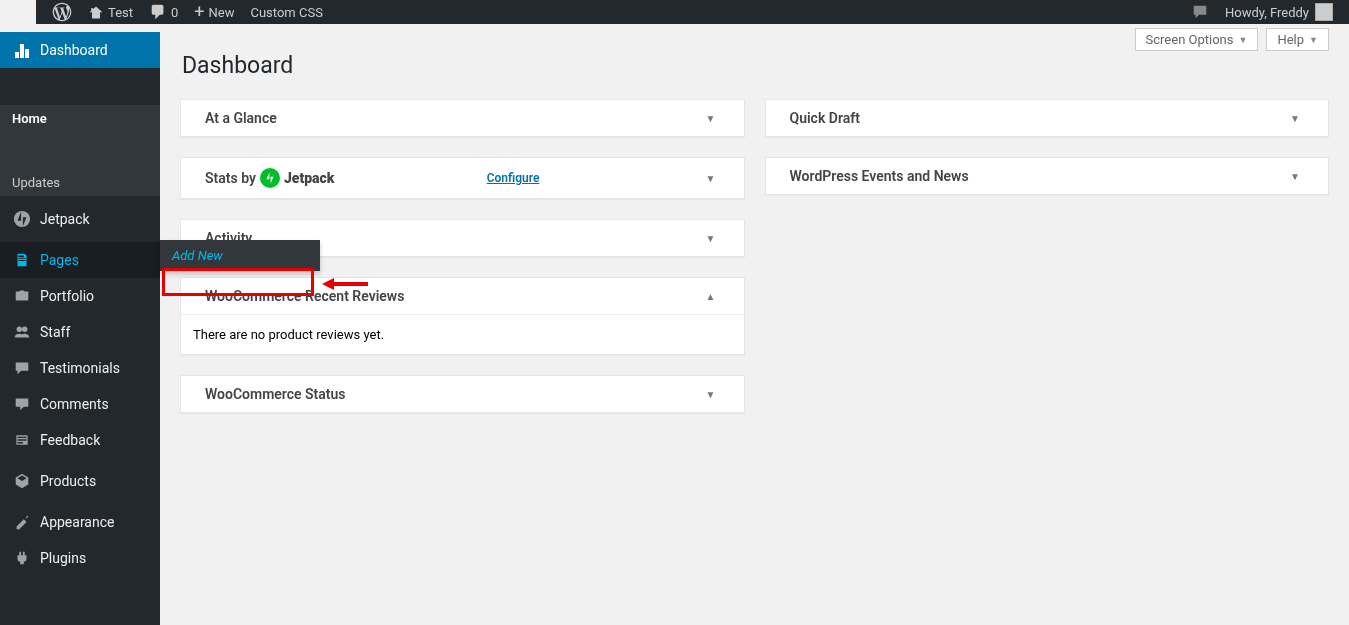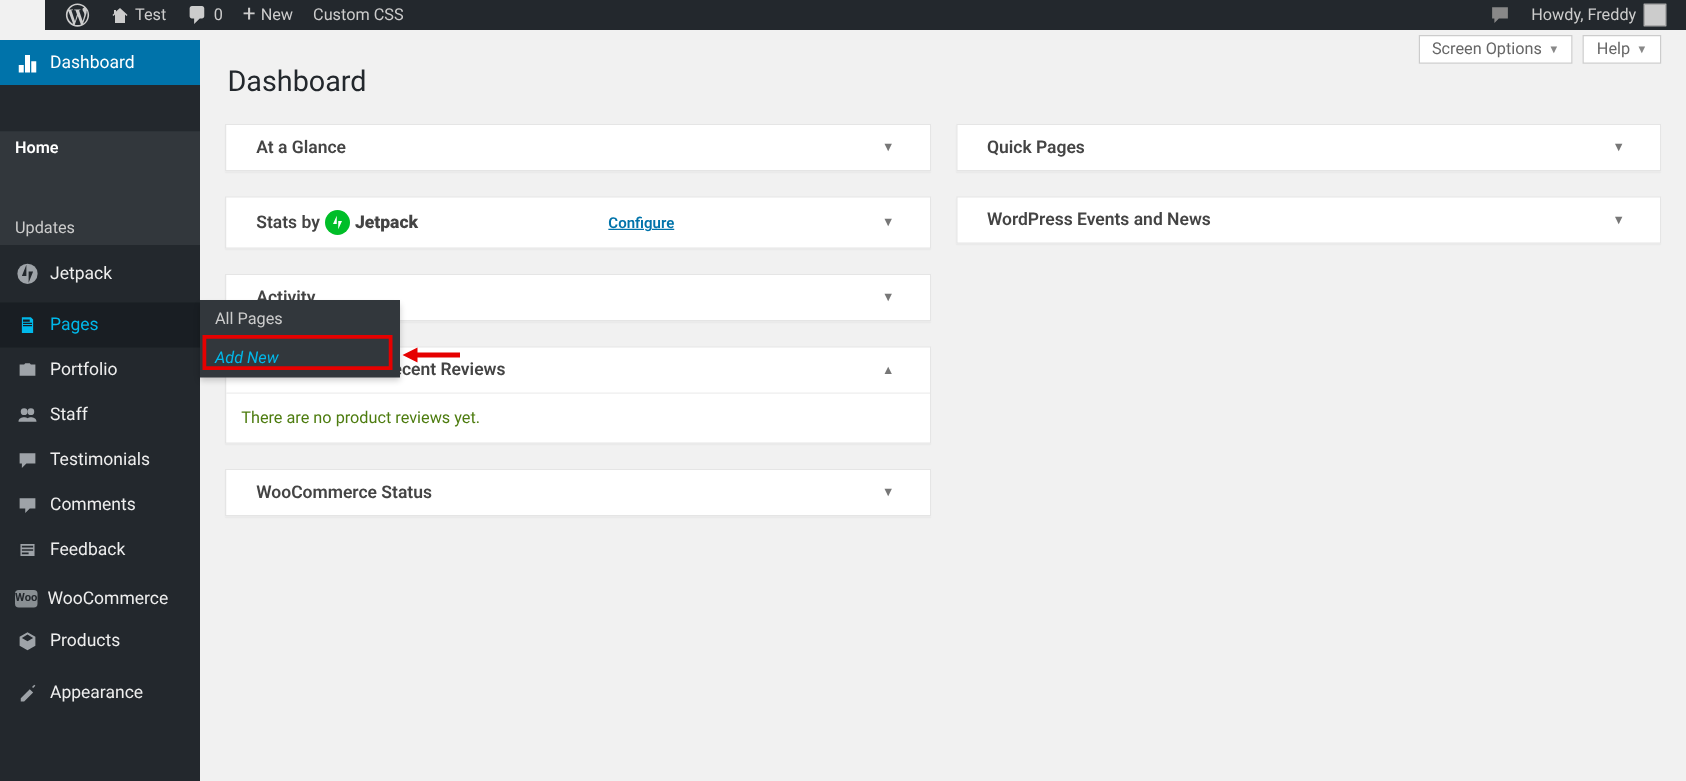--- a/index.html
+++ b/index.html
@@ -254,7 +254,7 @@
       <div class="col">
         <div class="postbox closed">
           <div class="hndle">
-            <span>Quick Pages</span>
+            <span>Quick Draft</span>
             <span class="toggle">▼</span>
           </div>
         </div>

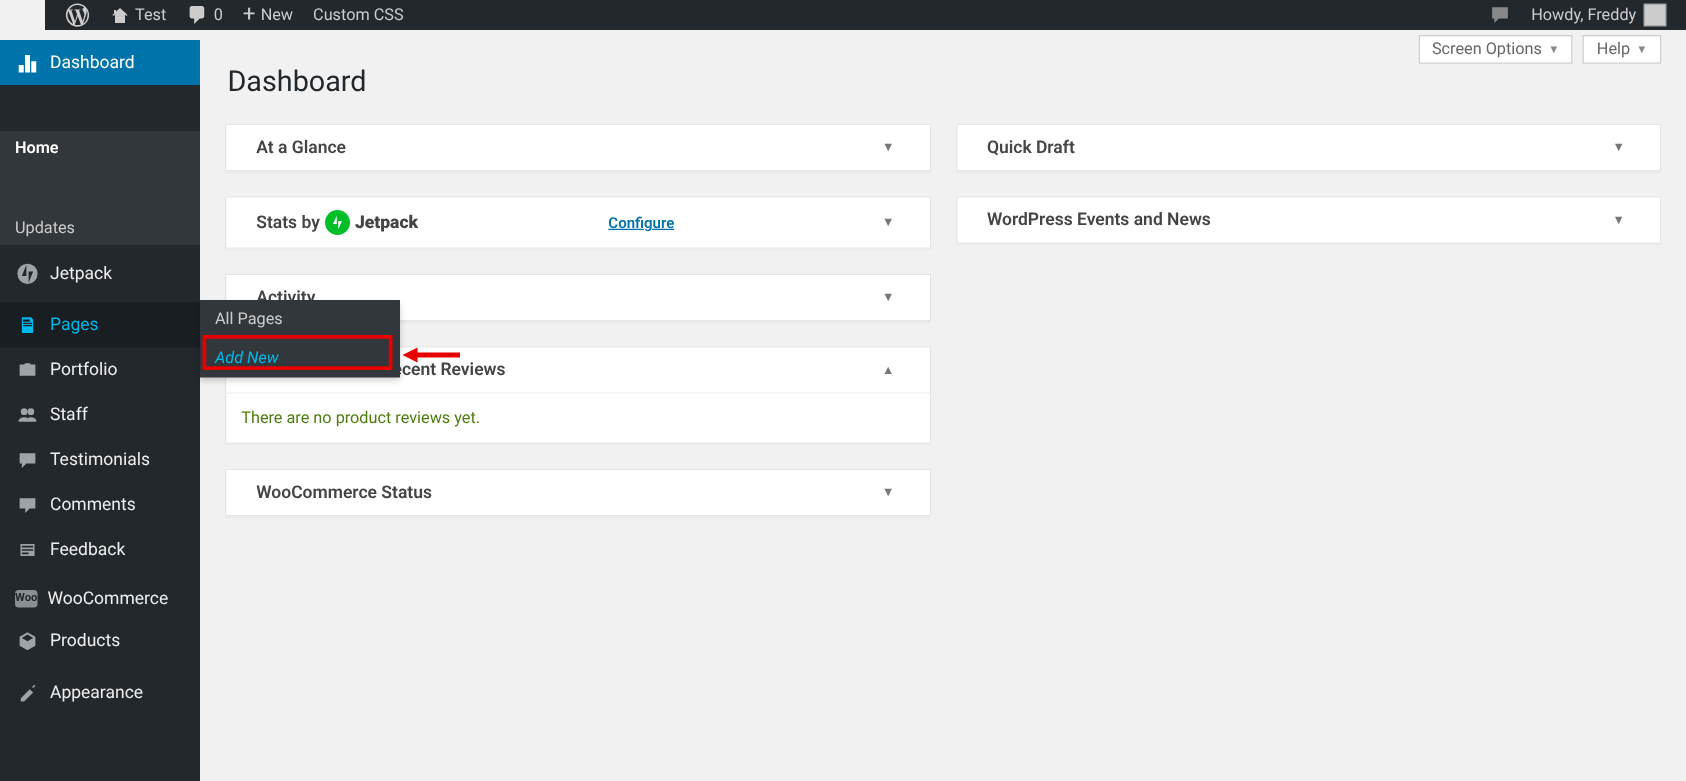--- a/index.html
+++ b/index.html
@@ -115,7 +115,6 @@
       </span>
     <span>Pages</span>
     <div class="flyout" style="top:-2px;">
-      <div class="sub"><span>All Pages</span></div>
       <div class="sub highlight" style="position:relative;font-style:italic;">
         <span>Add New</span>
       </div>

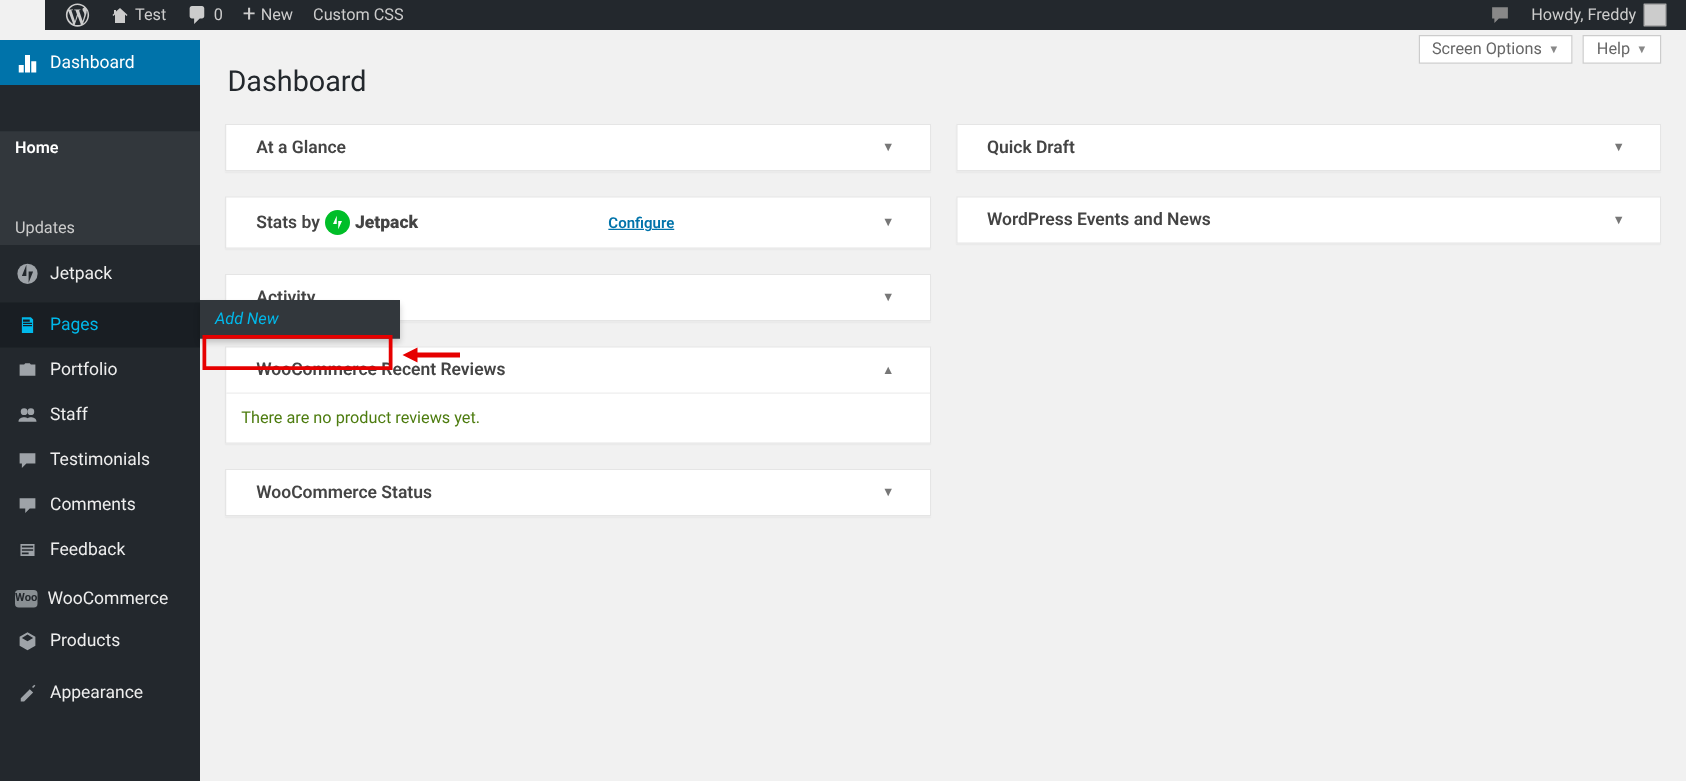--- a/index.html
+++ b/index.html
@@ -36,7 +36,7 @@
 .postbox .hndle { padding: 10px 24px; font-size: 14px; font-weight: 600; border-bottom: 1px solid #eee; display: flex; align-items: center; cursor: move; }
 .postbox.closed .hndle { border-bottom: none; }
 .postbox .toggle { margin-left: auto; color: #777; font-size: 10px; cursor: pointer; padding: 0 4px;}
-.postbox .inside { padding: 12px; font-size: 13px; color: #4d7c0f; }
+.postbox .inside { padding: 12px; font-size: 13px; color: #000000; }
 .jetpack-badge { display: inline-flex; align-items: center; margin-left: 4px; }
 .jetpack-badge .jcircle { width: 20px; height: 20px; border-radius: 50%; background: #00be28; display: inline-flex; align-items: center; justify-content: center; margin-right: 4px; fill:#fff;}
 .configure-link { margin-left: auto; margin-right: 10px; color: #0073aa; text-decoration: underline; font-size: 12px; cursor: pointer; }

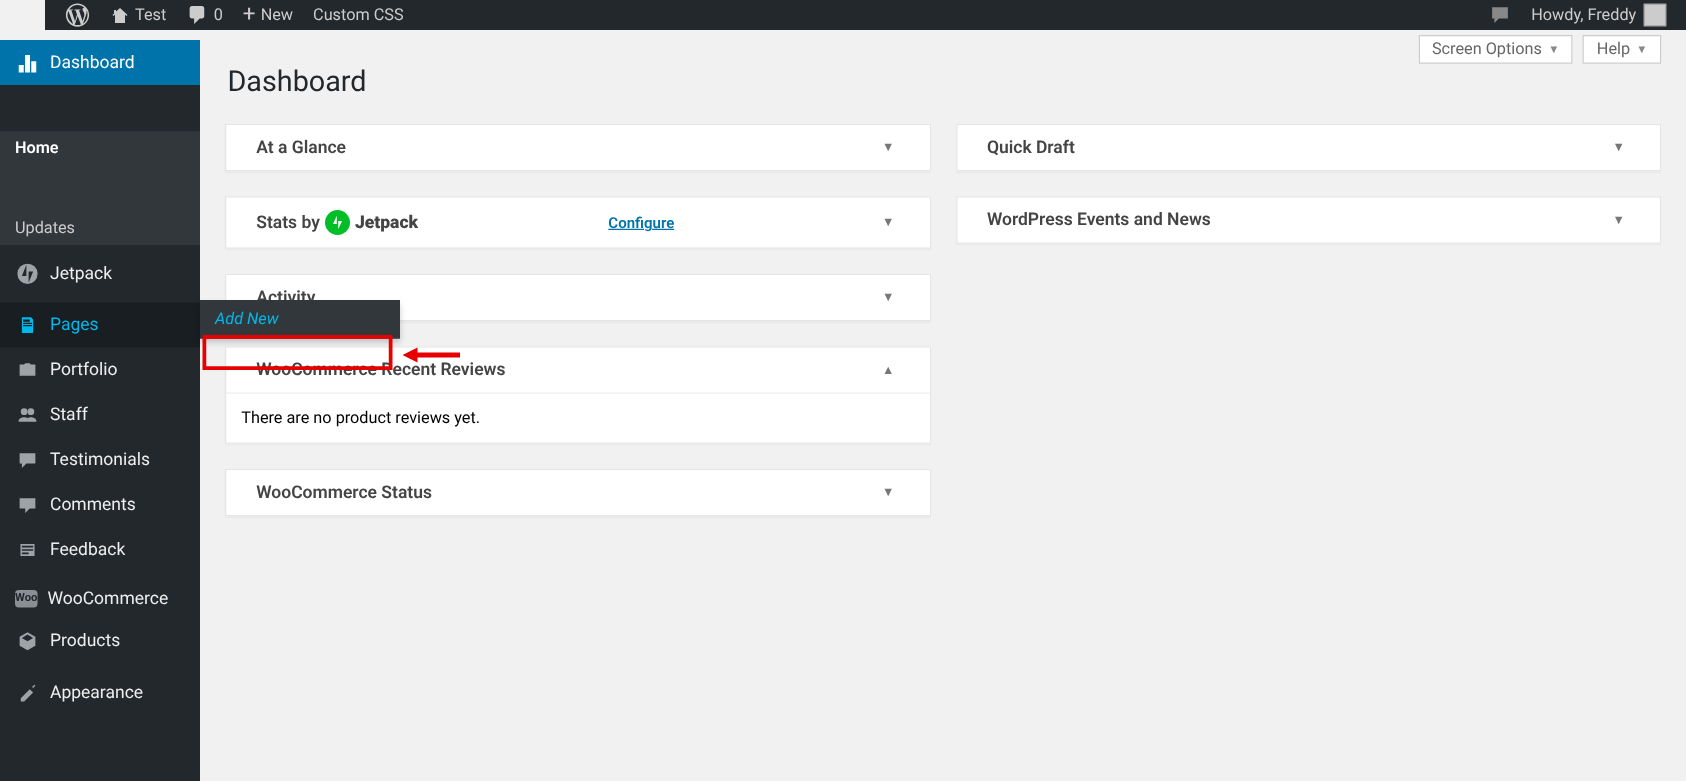--- a/index.html
+++ b/index.html
@@ -169,10 +169,6 @@
   </div>
   <div class="separator"></div>
   <div class="menu-item">
-    <span class="mi" style="background:rgba(240,245,250,.5);border-radius:3px;width:18px;height:14px;font-size:9px;font-weight:bold;color:#23282d;">Woo</span>
-    <span>WooCommerce</span>
-  </div>
-  <div class="menu-item">
     <span class="mi">
         <svg width="18" height="18" viewBox="0 0 20 20">
           <path d="M10 2l7 4v8l-7 4-7-4V6zM10 4L5 7l5 3 5-3z"></path>

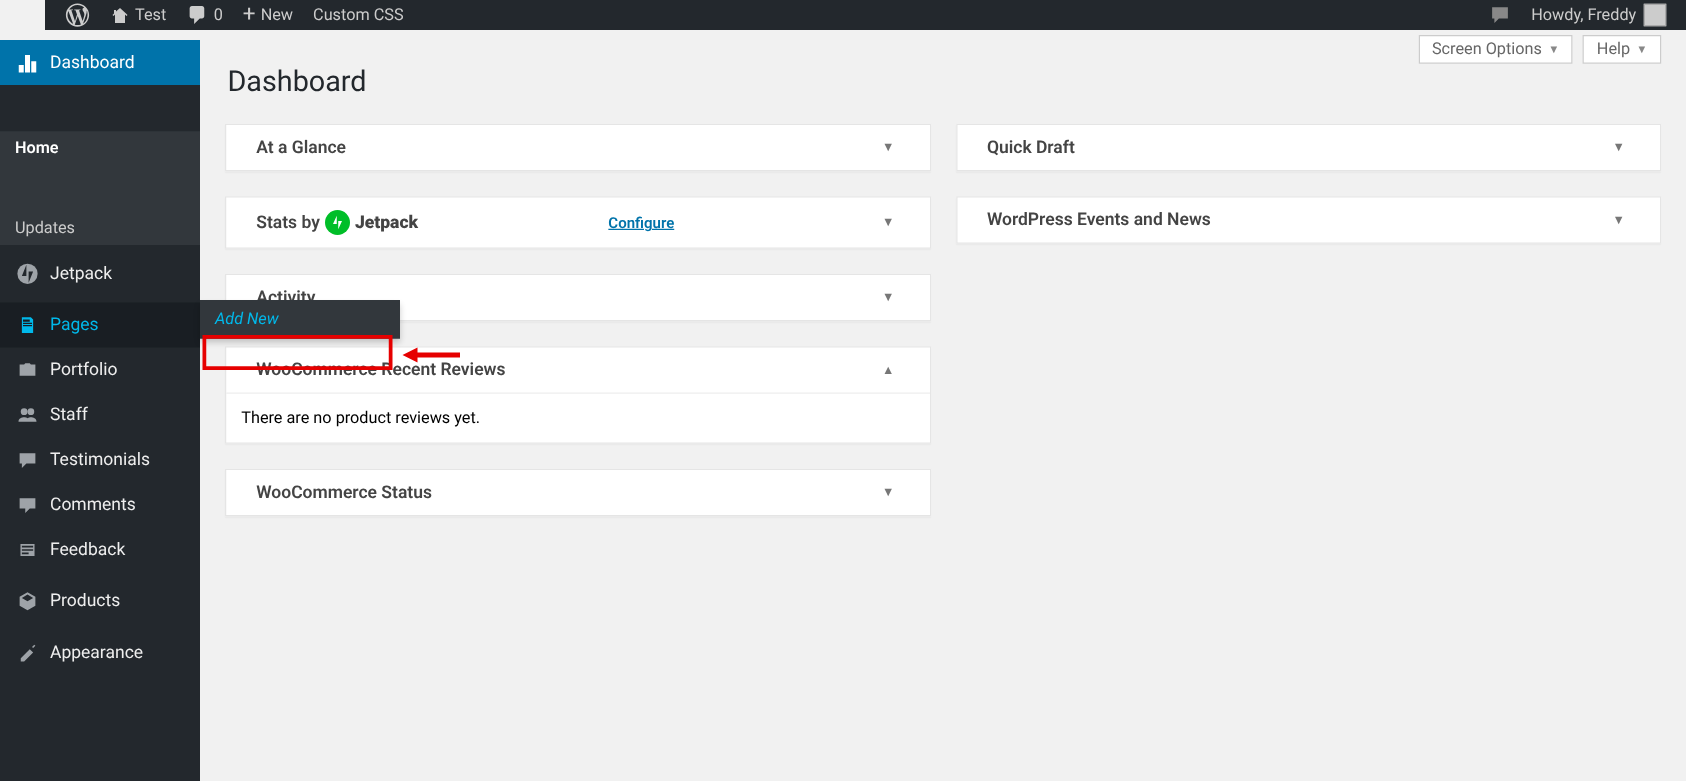--- a/index.html
+++ b/index.html
@@ -185,6 +185,14 @@
       </span>
     <span>Appearance</span>
   </div>
+  <div class="menu-item">
+    <span class="mi">
+        <svg width="18" height="18" viewBox="0 0 20 20">
+          <path d="M7 3v4H5v4c0 2 1 3 3 3v3h4v-3c2 0 3-1 3-3V7h-2V3h-2v4H9V3z"></path>
+        </svg>
+      </span>
+    <span>Plugins</span>
+  </div>
 </div>
 
 <div id="wpcontent">

